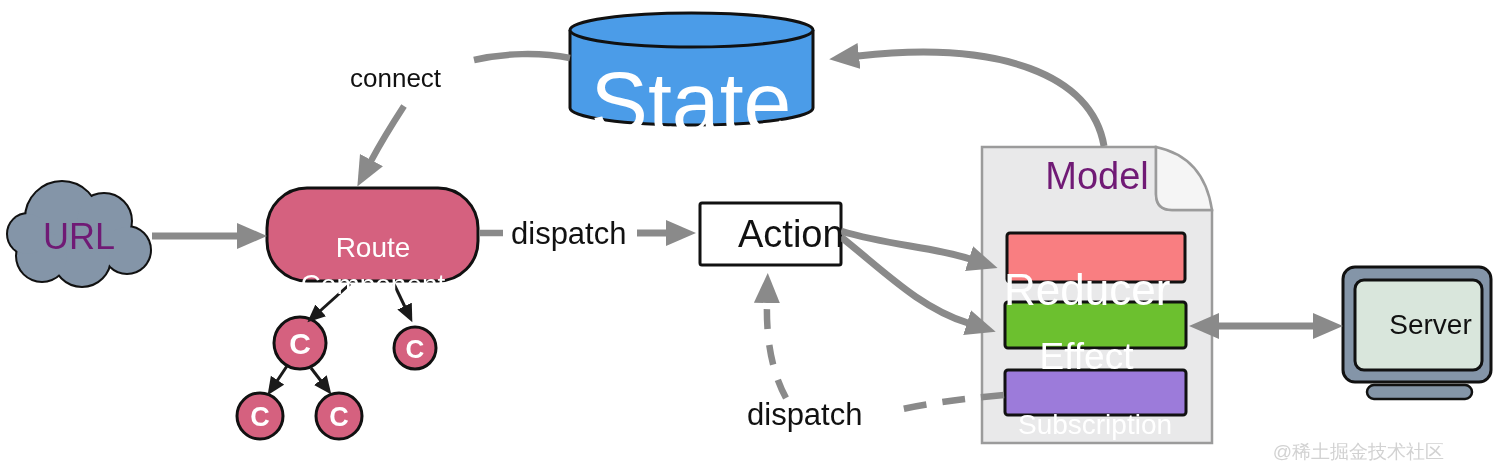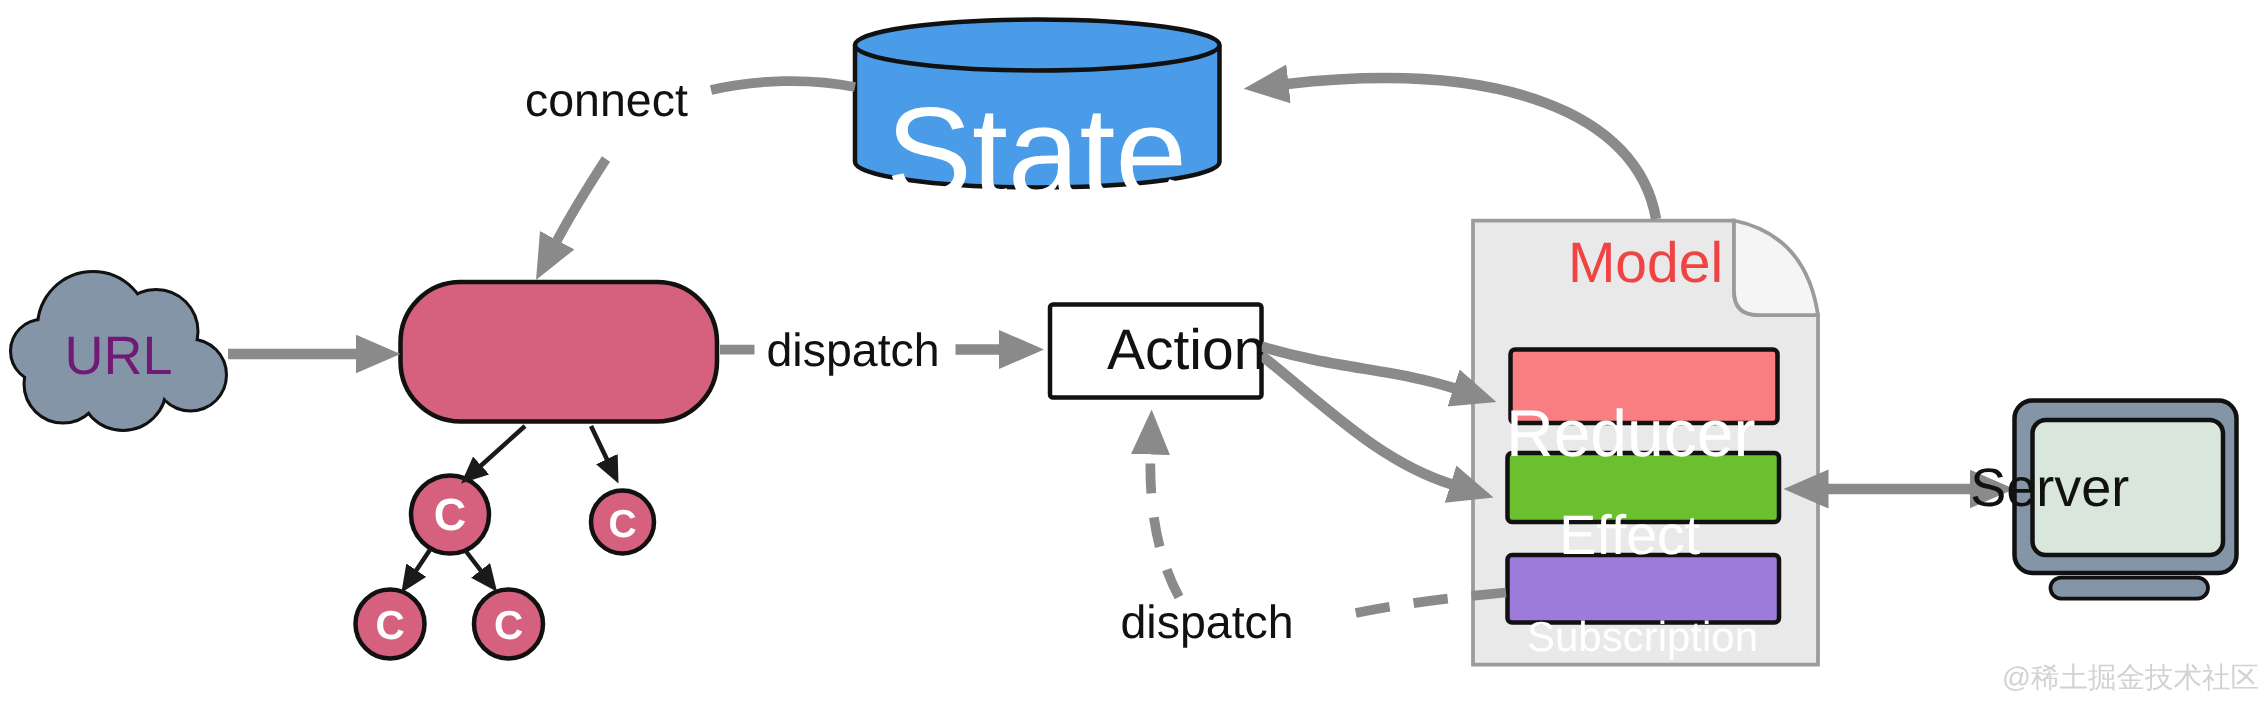--- a/index.html
+++ b/index.html
@@ -22,7 +22,7 @@
   .center { text-align: center; }
   .white { color: #ffffff; margin-top: 32px; }
   .lbl-url       { left: 16px;  top: 214px; width: 126px; height: 46px; line-height: 46px; font-size: 36px; color: #701a75; }
-  .lbl-connect   { left: 350px; top: 49px;  font-size: 31px; }
+  .lbl-connect   { left: 350px; top: 63px;  font-size: 26px; }
   .lbl-state     { left: 565px; top: 20px;  width: 252px; height: 100px; line-height: 100px; font-size: 86px; }
   .lbl-route     { left: 296px; top: 197px; width: 154px; font-size: 28px; line-height: 1.33; white-space: normal; }
   .lbl-dispatch-top { left: 511px; top: 216px; font-size: 31px; }

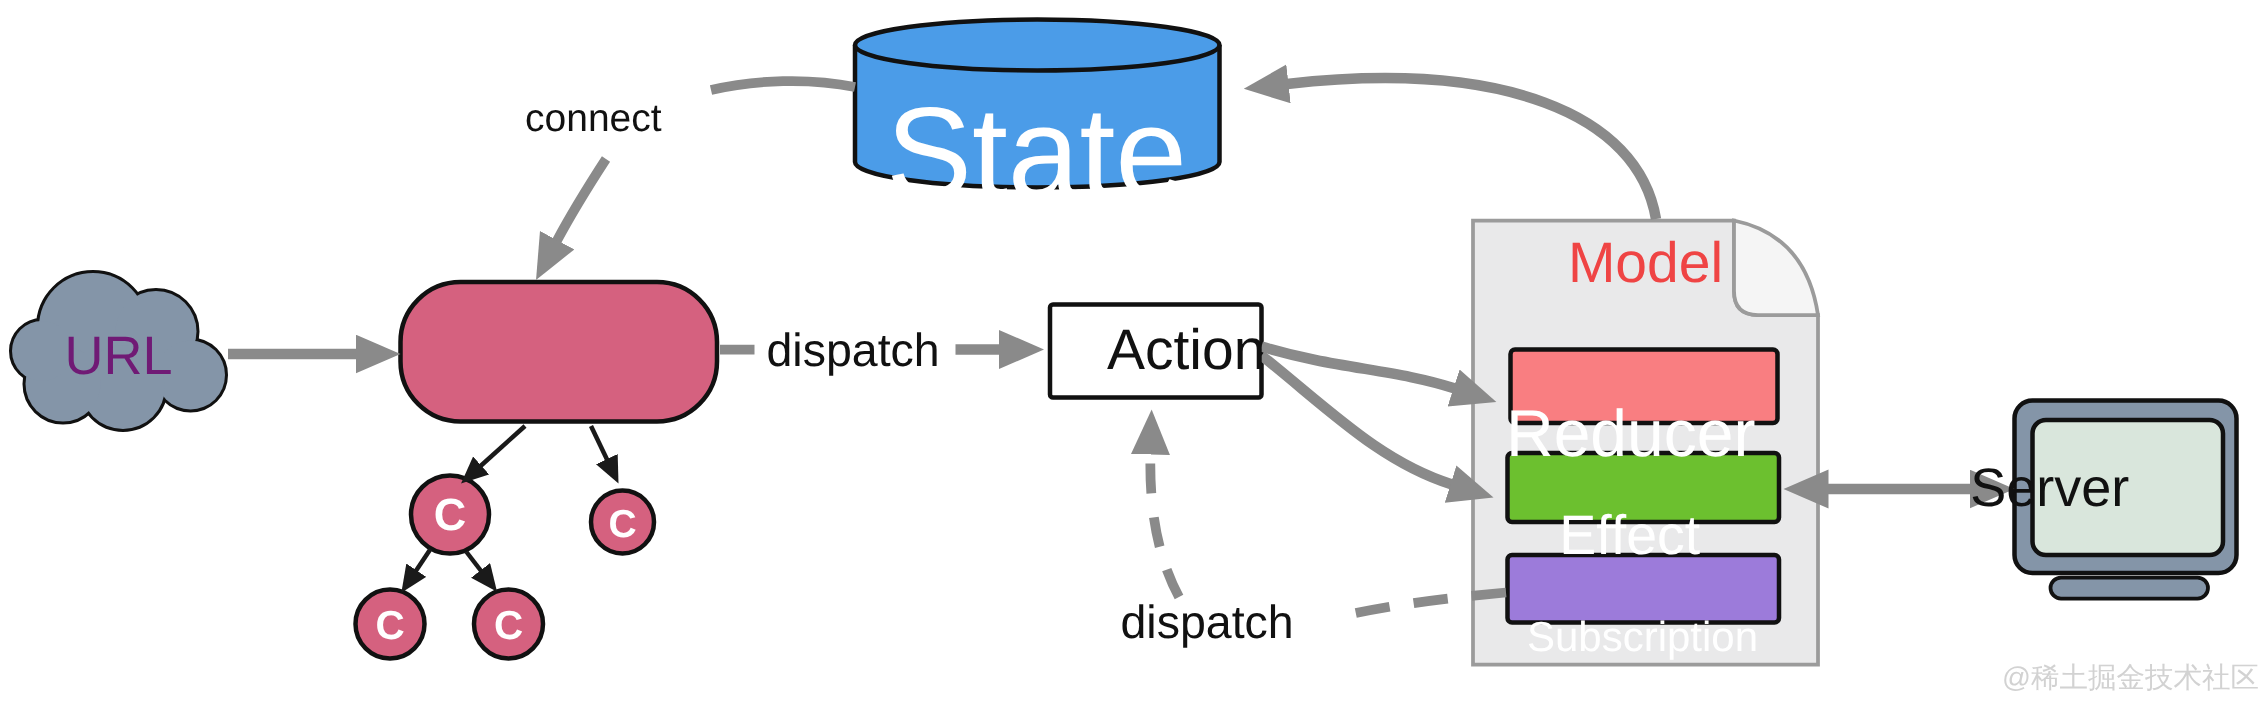--- a/index.html
+++ b/index.html
@@ -27,7 +27,7 @@
   .lbl-route     { left: 296px; top: 197px; width: 154px; font-size: 28px; line-height: 1.33; white-space: normal; }
   .lbl-dispatch-top { left: 511px; top: 216px; font-size: 31px; }
   .lbl-action    { left: 700px; top: 203px; width: 141px; height: 62px; line-height: 62px; font-size: 38px; padding-left: 38px; }
-  .lbl-model     { left: 982px; top: 157px; width: 230px; font-size: 38px; line-height: 1; color: #ef4444; }
+  .lbl-model     { left: 982px; top: 157px; width: 230px; font-size: 38px; line-height: 1; color: #701a75; }
   .lbl-reducer   { left: 1004px; top: 233px; width: 142px; height: 49px; line-height: 49px; font-size: 44px; }
   .lbl-effect    { left: 1005px; top: 302px; width: 163px; height: 46px; line-height: 46px; font-size: 37px; }
   .lbl-subscription { left: 1005px; top: 370px; width: 180px; height: 45px; line-height: 45px; font-size: 28px; }

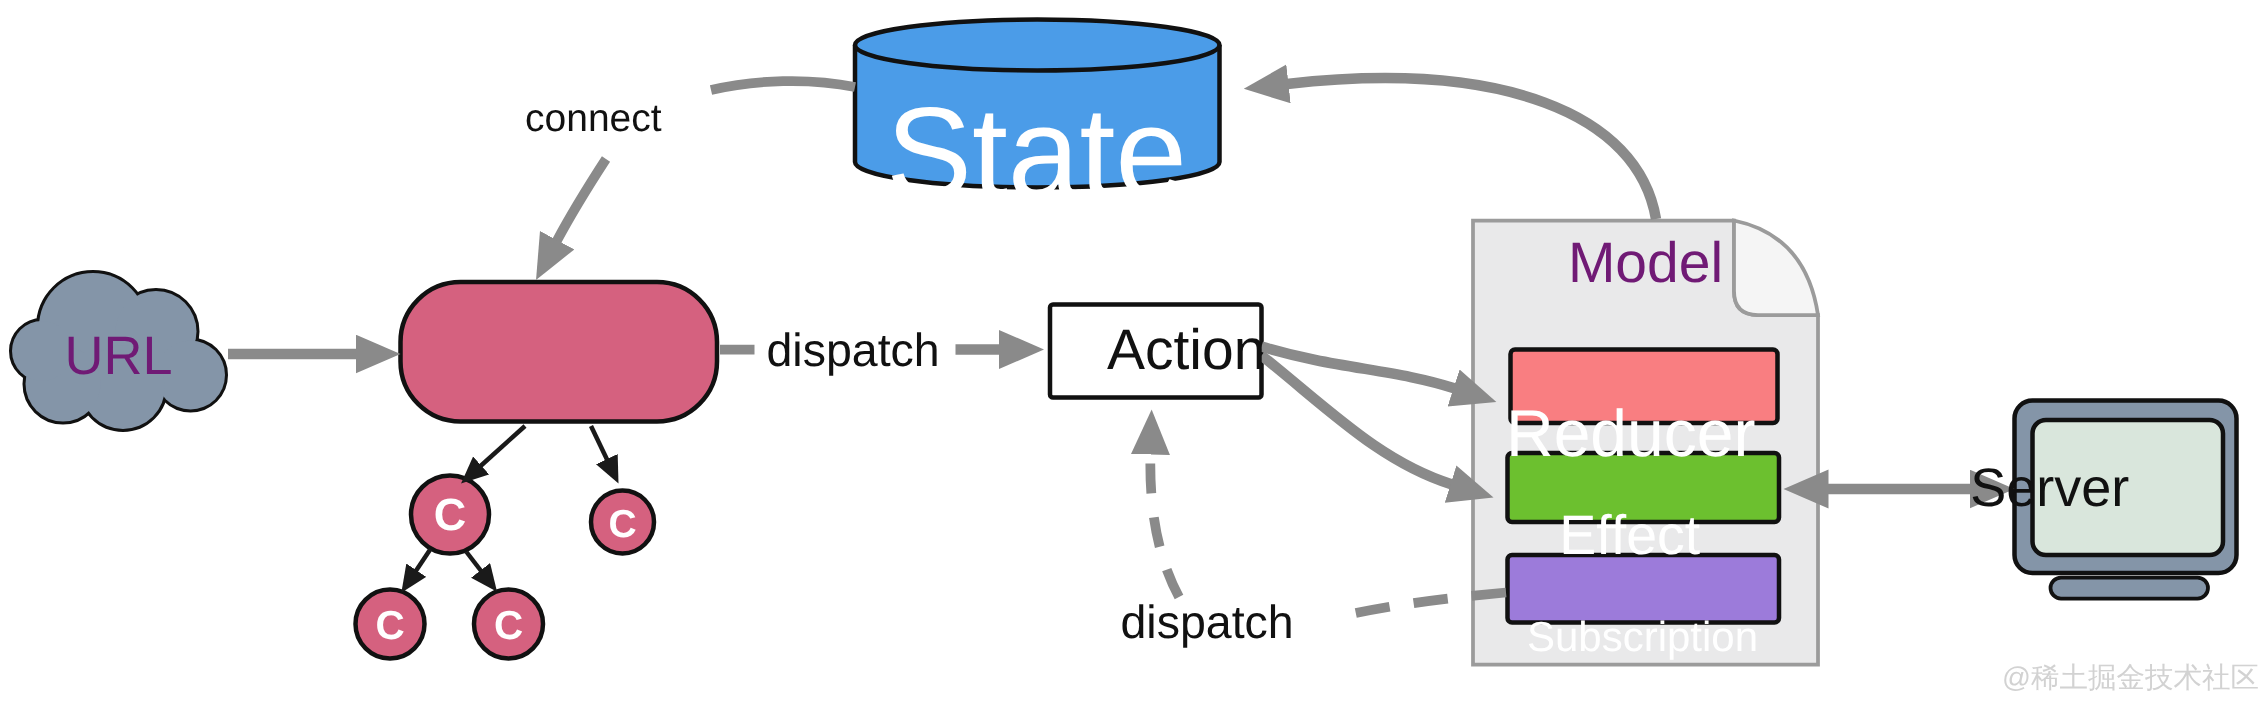--- a/index.html
+++ b/index.html
@@ -130,6 +130,7 @@
   <div class="lbl lbl-url center">URL</div>
   <div class="lbl lbl-connect">connect</div>
   <div class="lbl lbl-state center white">State</div>
+  <div class="lbl lbl-route center white">Route Component</div>
   <div class="lbl lbl-dispatch-top">dispatch</div>
   <div class="lbl lbl-action center">Action</div>
   <div class="lbl lbl-model center">Model</div>

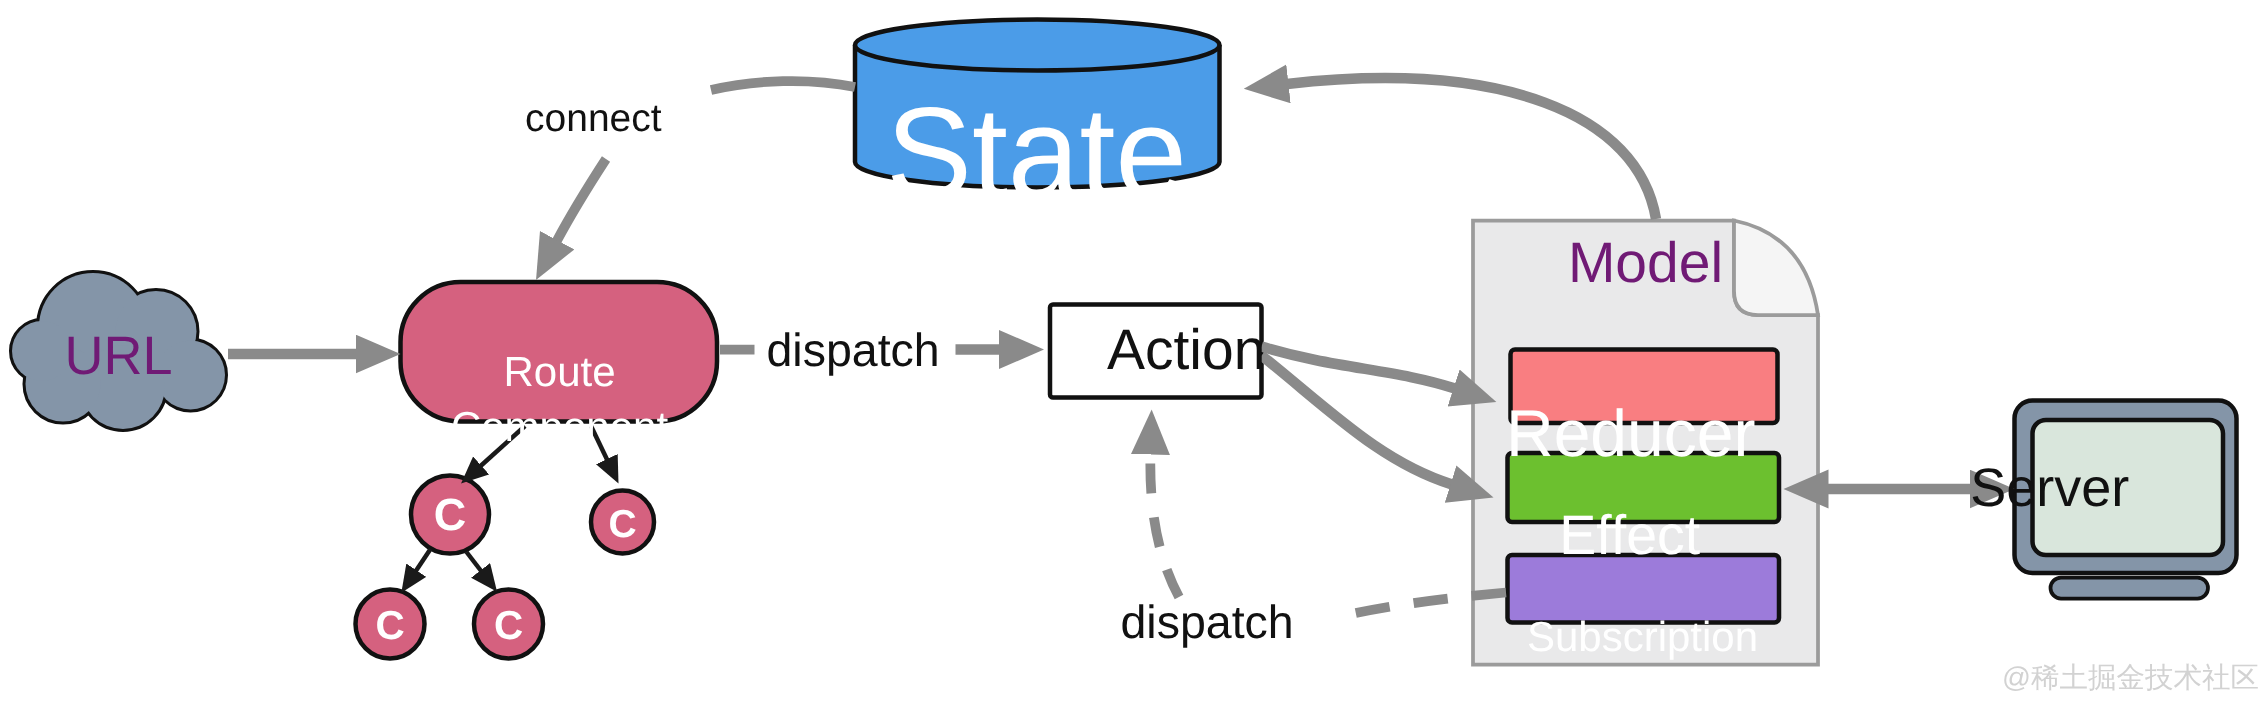--- a/index.html
+++ b/index.html
@@ -31,7 +31,7 @@
   .lbl-reducer   { left: 1004px; top: 233px; width: 142px; height: 49px; line-height: 49px; font-size: 44px; }
   .lbl-effect    { left: 1005px; top: 302px; width: 163px; height: 46px; line-height: 46px; font-size: 37px; }
   .lbl-subscription { left: 1005px; top: 370px; width: 180px; height: 45px; line-height: 45px; font-size: 28px; }
-  .lbl-server    { left: 1291px; top: 280px; width: 151px; height: 90px; line-height: 90px; font-size: 36px; }
+  .lbl-server    { left: 1355px; top: 280px; width: 151px; height: 90px; line-height: 90px; font-size: 28px; }
   .lbl-dispatch-bottom { left: 747px; top: 397px; font-size: 31px; }
   .lbl-watermark { left: 1310px; top: 439px; width: 196px; text-align: right; font-size: 19px; color: #D2D2D2; }
   .lbl-c { font-weight: bold; color: #ffffff; text-align: center; }

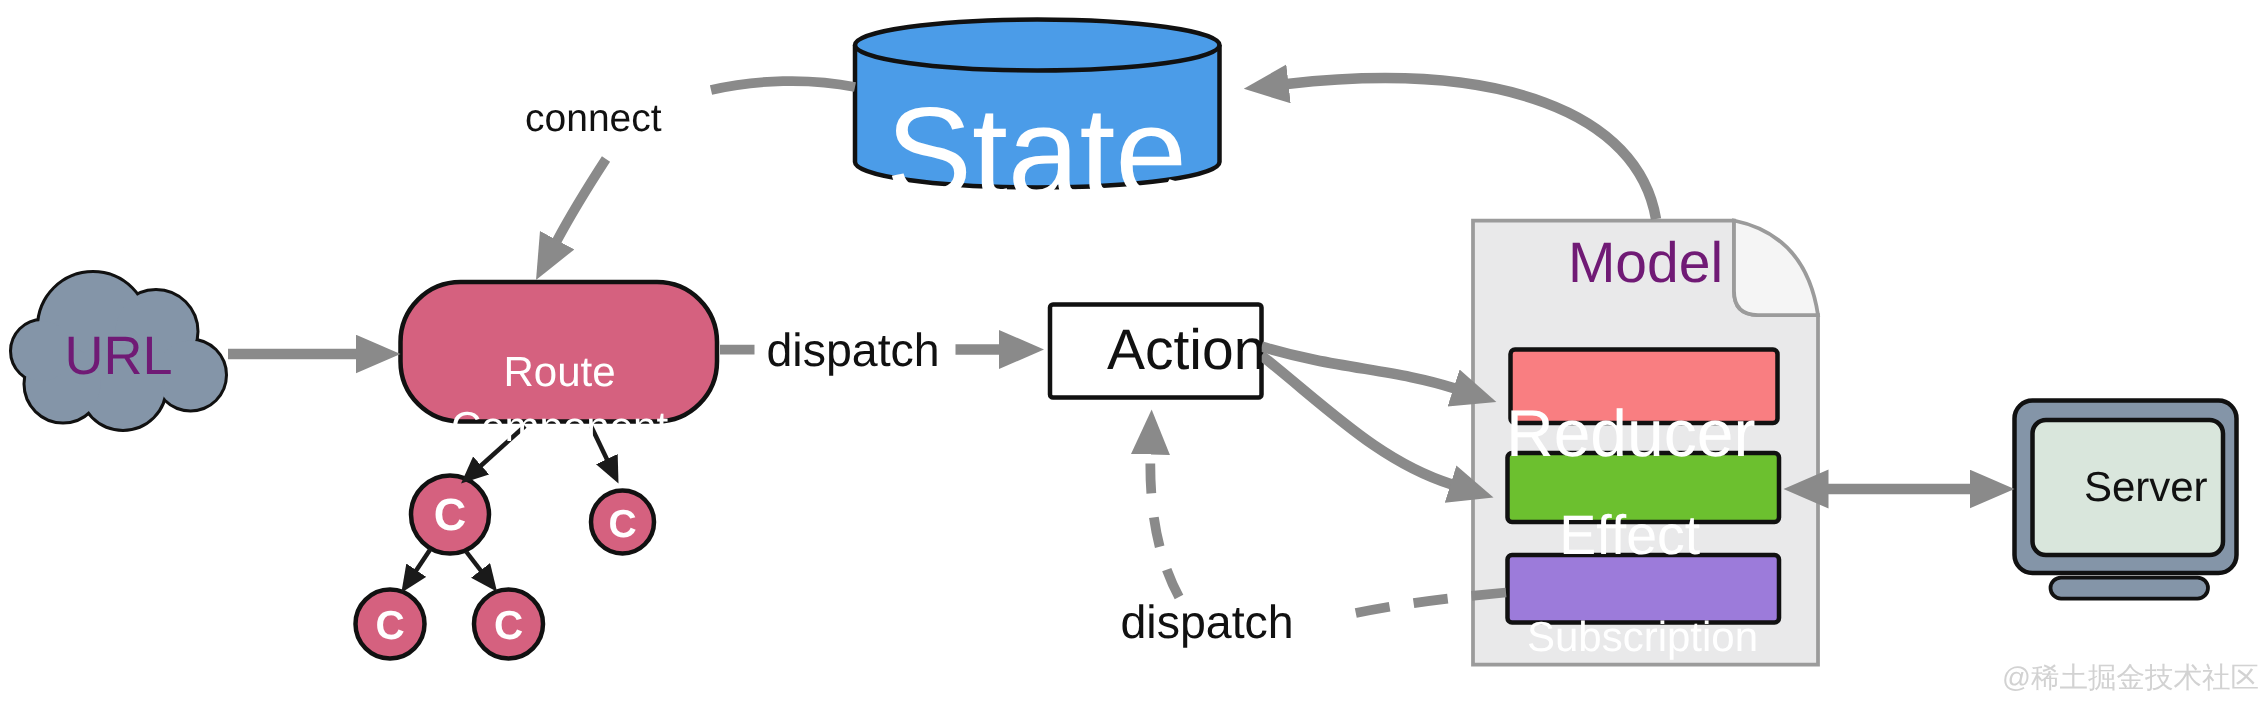--- a/index.html
+++ b/index.html
@@ -33,7 +33,7 @@
   .lbl-subscription { left: 1005px; top: 370px; width: 180px; height: 45px; line-height: 45px; font-size: 28px; }
   .lbl-server    { left: 1355px; top: 280px; width: 151px; height: 90px; line-height: 90px; font-size: 28px; }
   .lbl-dispatch-bottom { left: 747px; top: 397px; font-size: 31px; }
-  .lbl-watermark { left: 1310px; top: 439px; width: 196px; text-align: right; font-size: 19px; color: #D2D2D2; }
+  .lbl-watermark { left: 1248px; top: 439px; width: 196px; text-align: right; font-size: 19px; color: #D2D2D2; }
   .lbl-c { font-weight: bold; color: #ffffff; text-align: center; }
   .lbl-c1 { left: 274px; top: 327px; width: 52px; height: 34px; line-height: 34px; font-size: 30px; }
   .lbl-c2 { left: 394px; top: 334px; width: 42px; height: 30px; line-height: 30px; font-size: 26px; }

